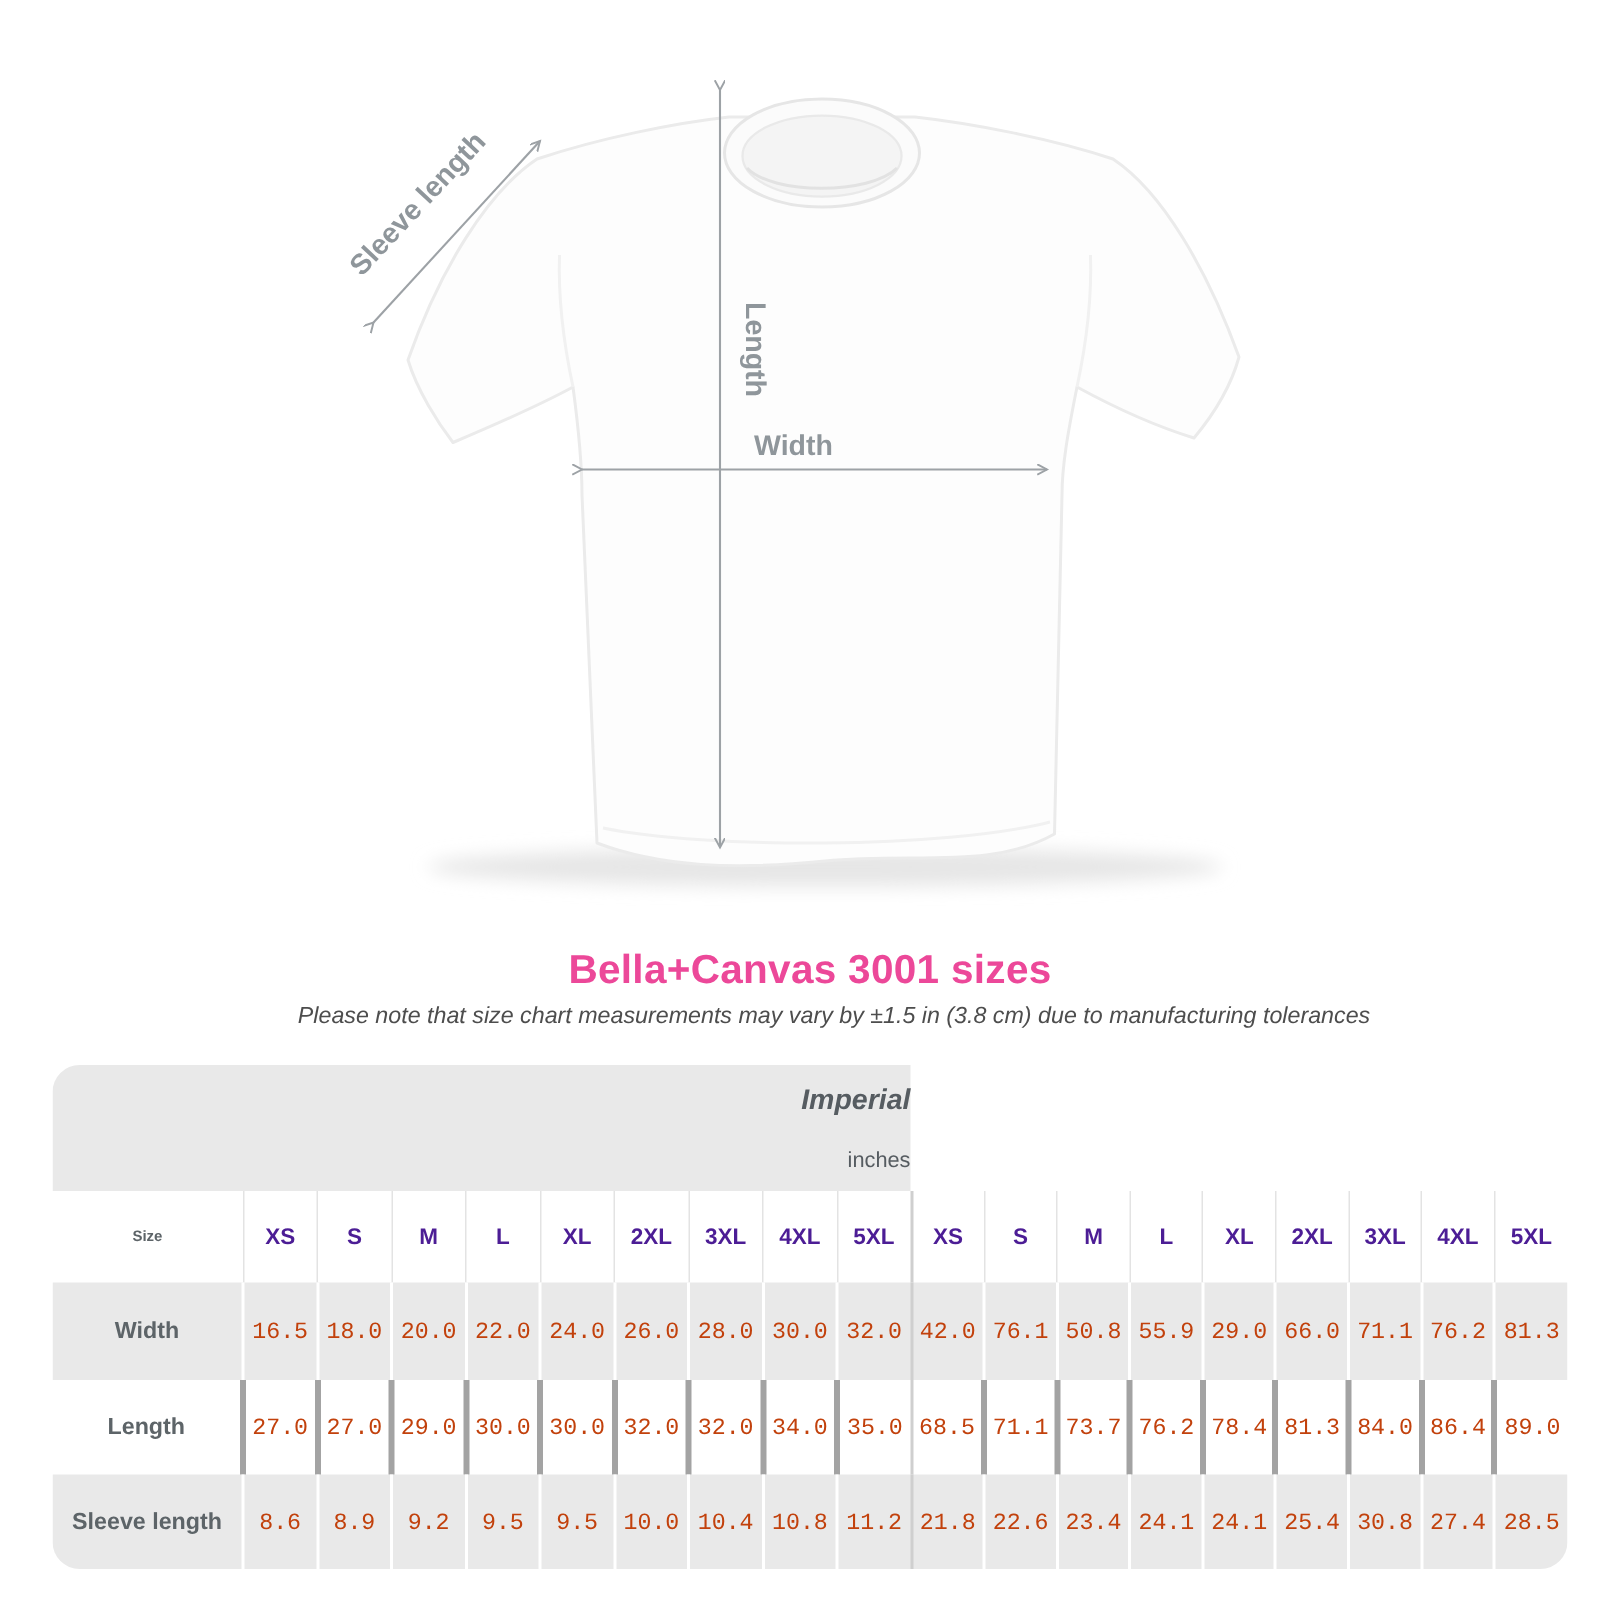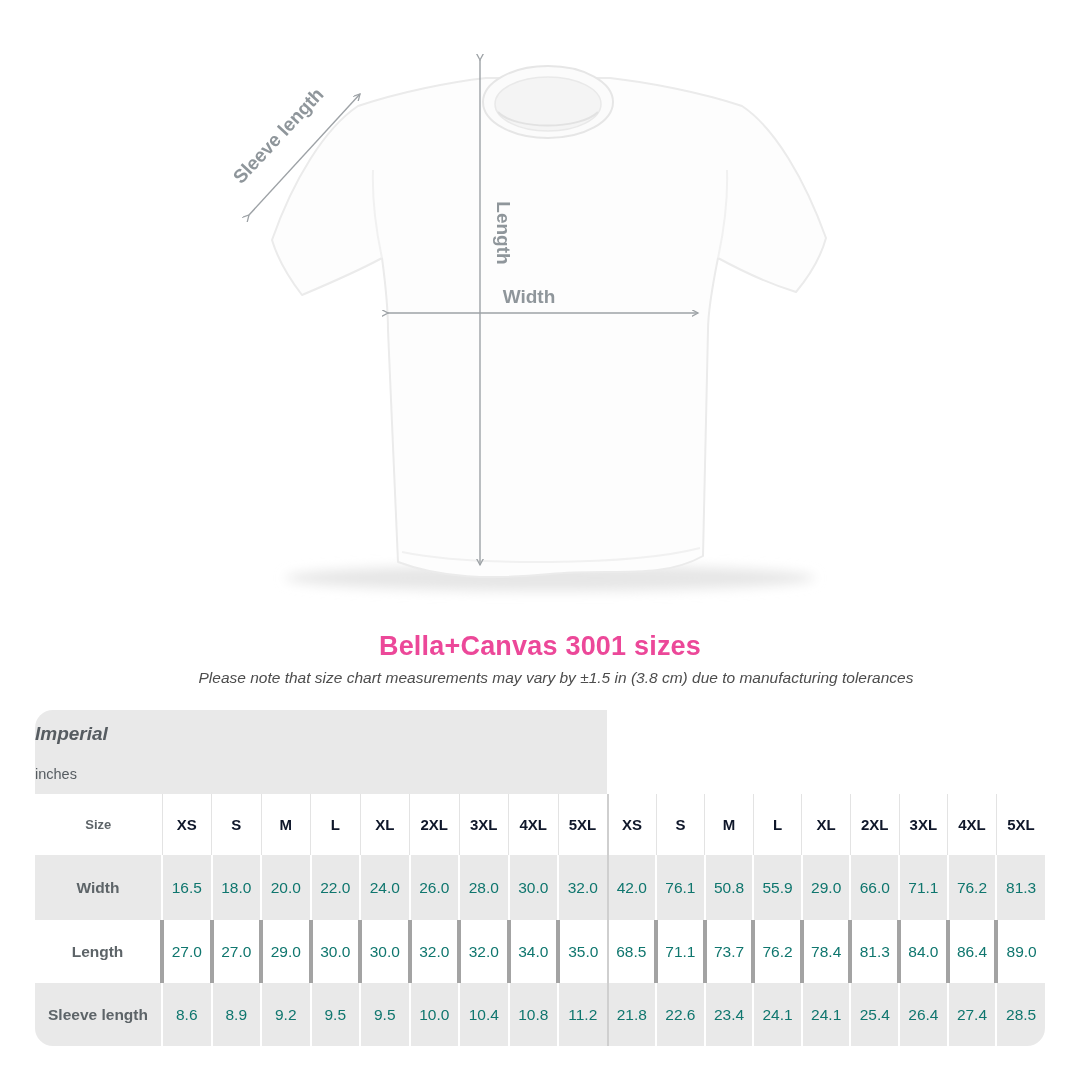--- a/index.html
+++ b/index.html
@@ -21,7 +21,7 @@
   .table-card { position:absolute; left:35px; top:710px; width:1010px; height:336px;
                 border-radius:18px; overflow:hidden; background:#fff; }
   .group-header { display:flex; height:84px; }
-  .group { background:#e9e9e9; display:flex; flex-direction:column; align-items:flex-start;
+  .group { background:#e9e9e9; display:flex; flex-direction:column; align-items:flex-end;
            justify-content:center; gap:21px; }
   .group.imperial { width:572px; }
   .group.metric   { width:438px; }

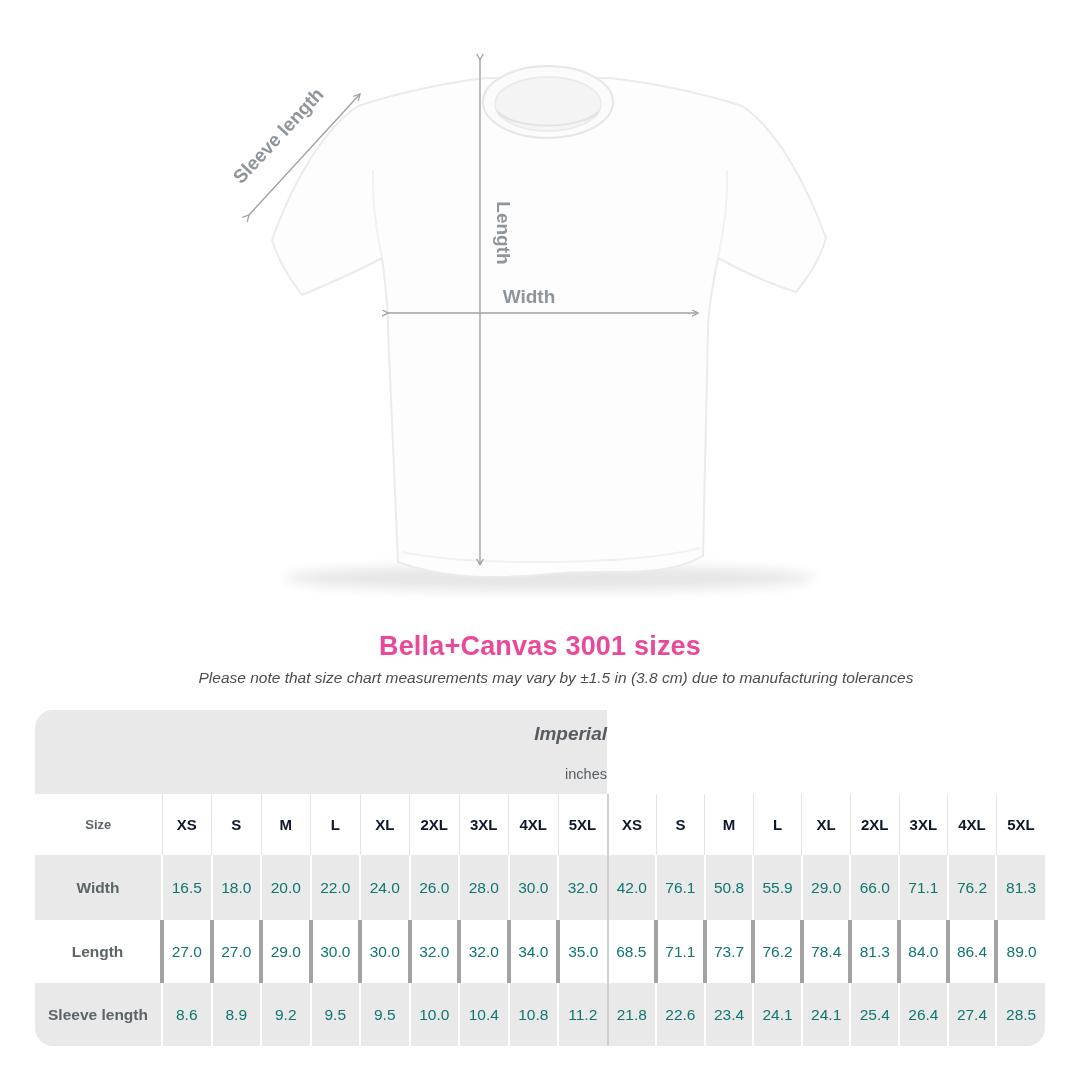--- a/index.html
+++ b/index.html
@@ -35,7 +35,7 @@
   tr.data-row-1 { height:63px; }
   tr.data-row-2 { height:63px; }
   tr.hdr-row th { background:#ffffff; font-size:15px; font-weight:bold; color:#0f172a; }
-  tr.hdr-row th.row-head { font-size:13px; color:#5d6468; }
+  tr.hdr-row th.row-head { font-size:10px; color:#5d6468; }
   td.val { font-size:15.5px; font-weight:normal; color:#0f766e; }
   td.row-head { font-size:15.5px; font-weight:bold; color:#5d6468; }
   tr.gray-row  td { background:#e9e9e9; }

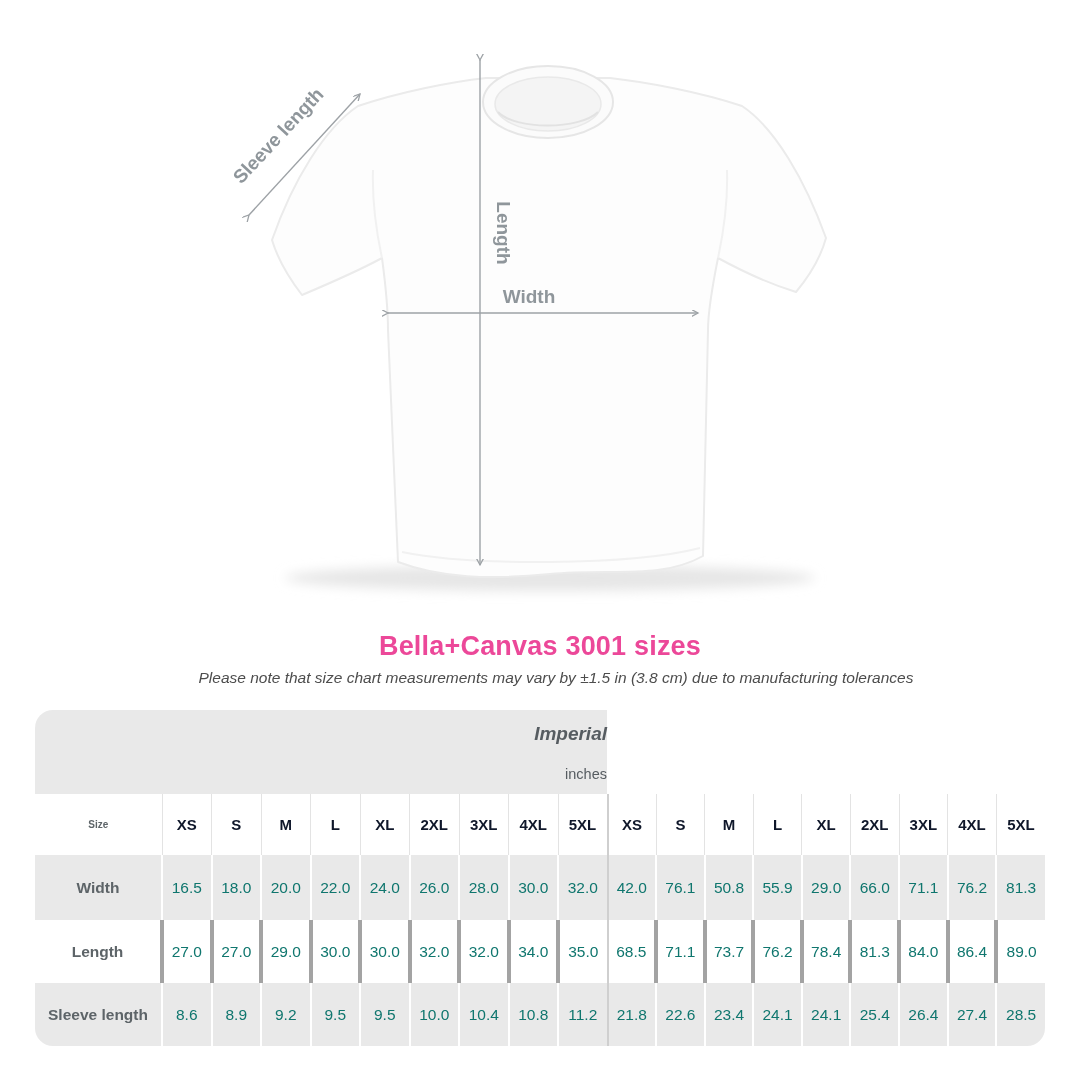--- a/index.html
+++ b/index.html
@@ -34,7 +34,7 @@
   tr.data-row-0 { height:65px; }
   tr.data-row-1 { height:63px; }
   tr.data-row-2 { height:63px; }
-  tr.hdr-row th { background:#ffffff; font-size:15px; font-weight:bold; color:#0f172a; }
+  tr.hdr-row th { background:#ffffff; font-size:15px; font-weight:bold; color:#4c1d95; }
   tr.hdr-row th.row-head { font-size:10px; color:#5d6468; }
   td.val { font-size:15.5px; font-weight:normal; color:#0f766e; }
   td.row-head { font-size:15.5px; font-weight:bold; color:#5d6468; }

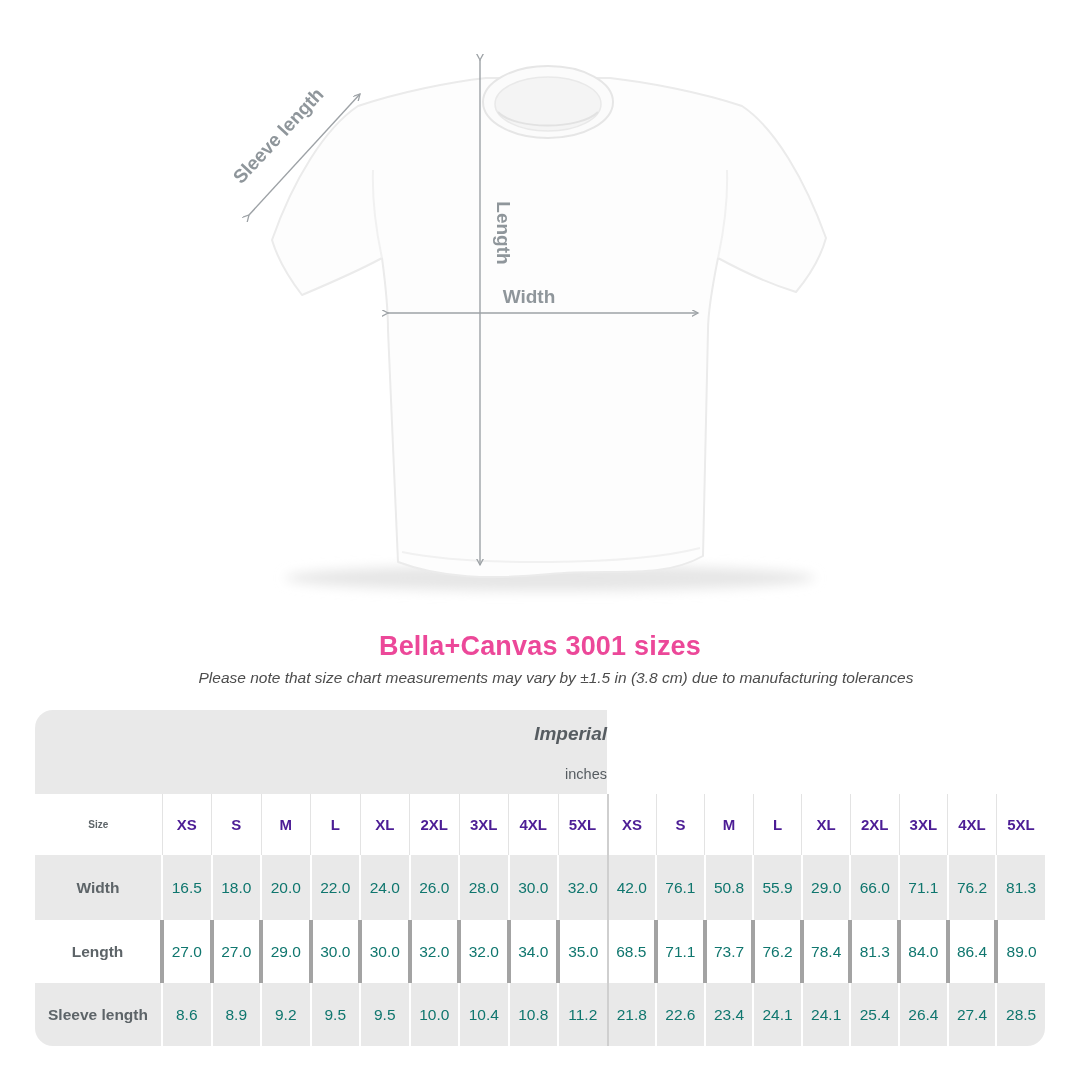--- a/index.html
+++ b/index.html
@@ -36,7 +36,7 @@
   tr.data-row-2 { height:63px; }
   tr.hdr-row th { background:#ffffff; font-size:15px; font-weight:bold; color:#4c1d95; }
   tr.hdr-row th.row-head { font-size:10px; color:#5d6468; }
-  td.val { font-size:15.5px; font-weight:normal; color:#0f766e; }
+  td.val { font-size:15.5px; font-weight:normal; color:#c2410c;font-family:Liberation Mono, monospace; }
   td.row-head { font-size:15.5px; font-weight:bold; color:#5d6468; }
   tr.gray-row  td { background:#e9e9e9; }
   tr.white-row td { background:#ffffff; }

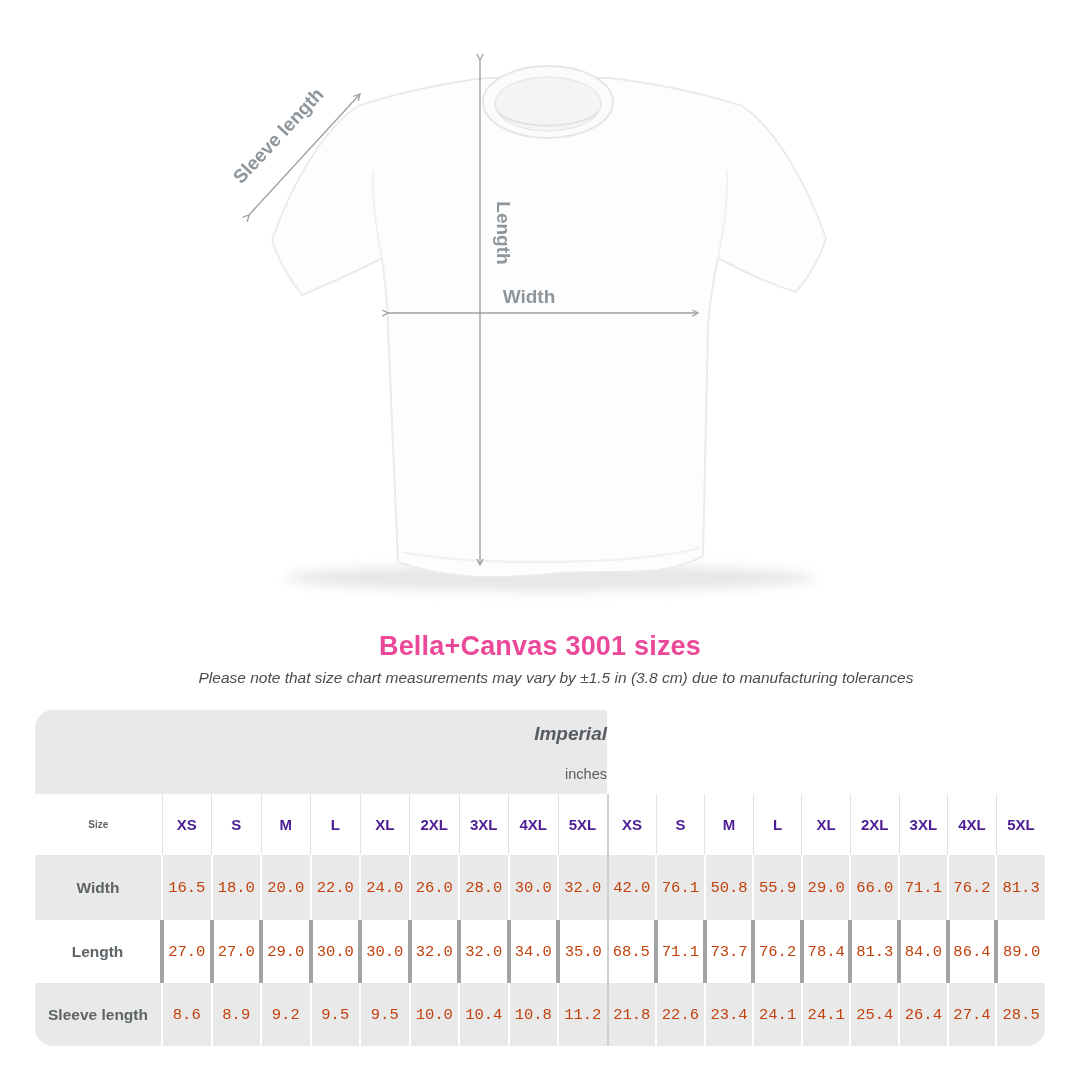--- a/index.html
+++ b/index.html
@@ -214,7 +214,7 @@
             <td class="val sep">24.1</td>
             <td class="val sep">24.1</td>
             <td class="val sep">25.4</td>
-            <td class="val sep">26.4</td>
+            <td class="val sep">30.8</td>
             <td class="val sep">27.4</td>
             <td class="val sep">28.5</td>
           </tr>

